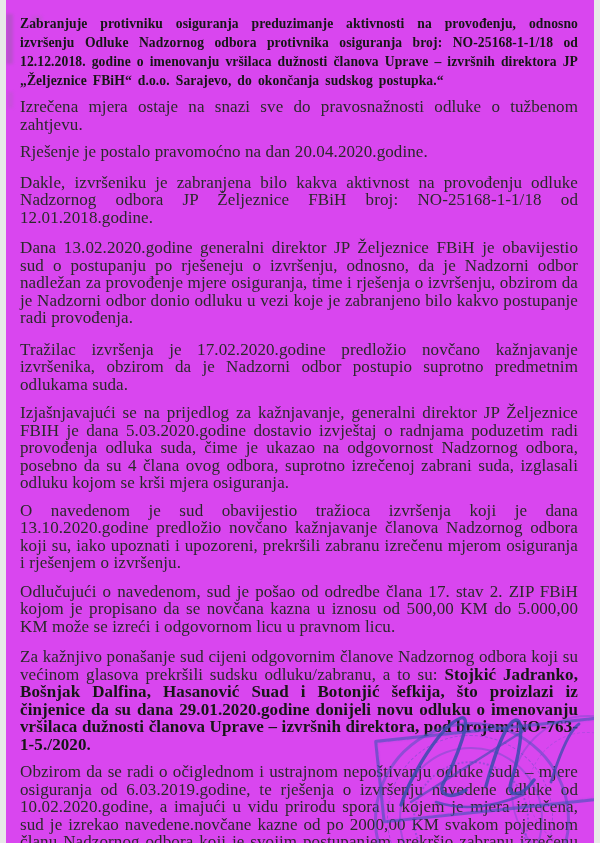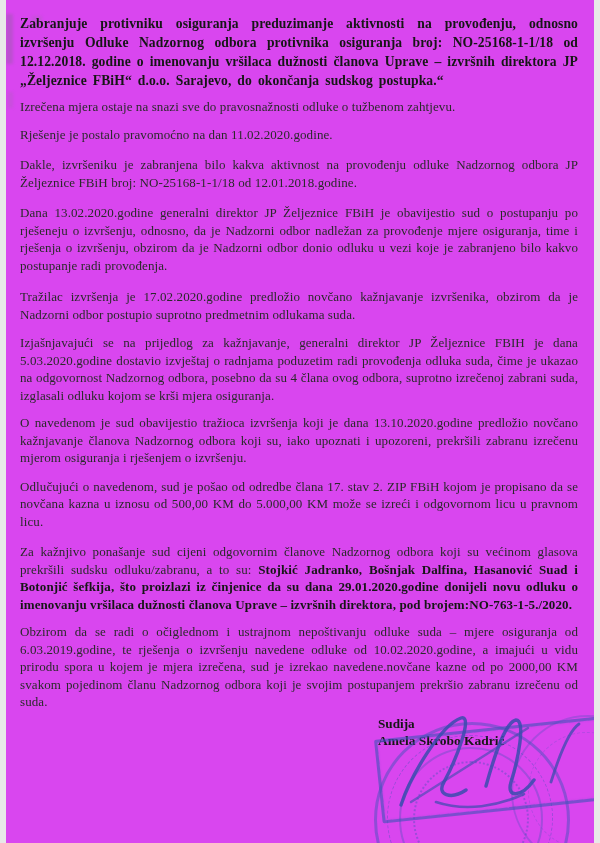--- a/index.html
+++ b/index.html
@@ -11,7 +11,7 @@
   }
   .doc { position:absolute; left:14px; top:0; width:558px; padding-top:14px; }
   .para {
-    margin:0 0 11px 0; font-size:13px; line-height:17.5px;
+    margin:0 0 11px 0; font-size:17px; line-height:17.5px;
     text-align:justify; color:#2a2a2a; letter-spacing:.1px;
   }
   .para.head {

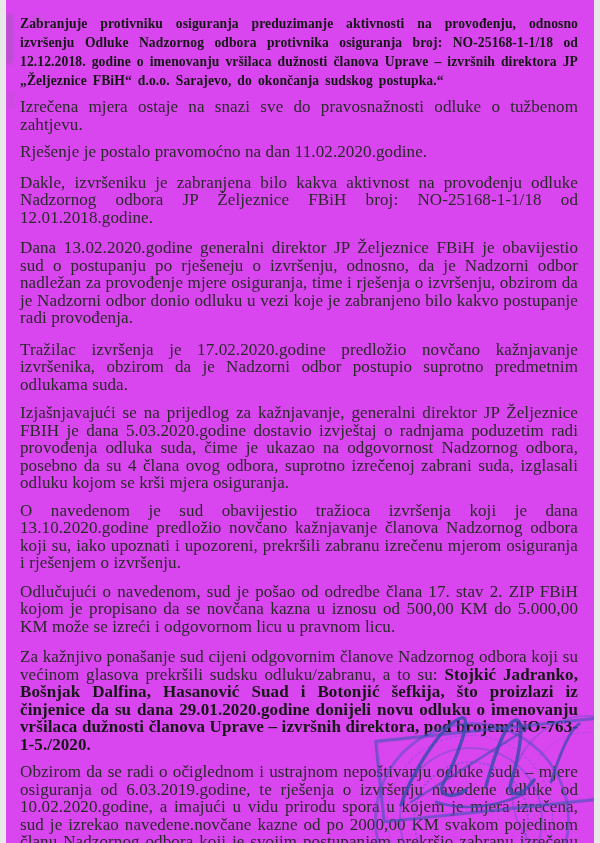--- a/index.html
+++ b/index.html
@@ -63,7 +63,7 @@
   <div class="doc">
     <p class="para head mb8">Zabranjuje protivniku osiguranja preduzimanje aktivnosti na provođenju, odnosno izvršenju Odluke Nadzornog odbora protivnika osiguranja broj: NO-25168-1-1/18 od 12.12.2018. godine o imenovanju vršilaca dužnosti članova Uprave – izvršnih direktora JP „Željeznice FBiH“ d.o.o. Sarajevo, do okončanja sudskog postupka.“</p>
     <p class="para mb10">Izrečena mjera ostaje na snazi sve do pravosnažnosti odluke o tužbenom zahtjevu.</p>
-    <p class="para mb13">Rješenje je postalo pravomoćno na dan 11.02.2020.godine.</p>
+    <p class="para mb13">Rješenje je postalo pravomoćno na dan 20.04.2020.godine.</p>
     <p class="para mb13">Dakle, izvršeniku je zabranjena bilo kakva aktivnost na provođenju  odluke Nadzornog odbora JP Željeznice FBiH broj: NO-25168-1-1/18 od 12.01.2018.godine.</p>
     <p class="para mb14">Dana 13.02.2020.godine generalni direktor JP Željeznice FBiH je obavijestio sud o postupanju po rješeneju o izvršenju, odnosno, da je Nadzorni odbor nadležan za provođenje mjere osiguranja, time i rješenja o izvršenju, obzirom da je Nadzorni odbor donio odluku u vezi koje je zabranjeno bilo kakvo postupanje radi provođenja.</p>
     <p class="para mb11">Tražilac izvršenja je 17.02.2020.godine predložio novčano kažnjavanje izvršenika, obzirom da je Nadzorni odbor postupio suprotno predmetnim odlukama suda.</p>

